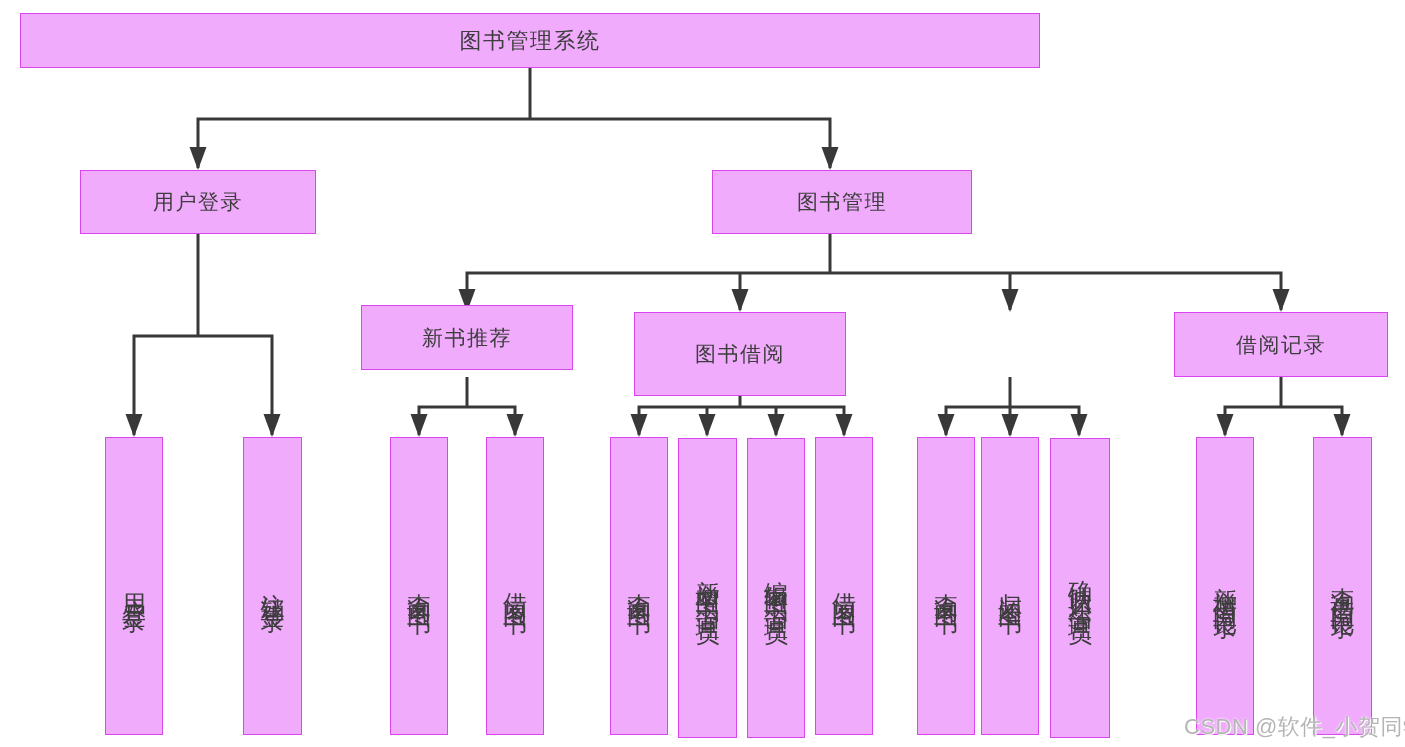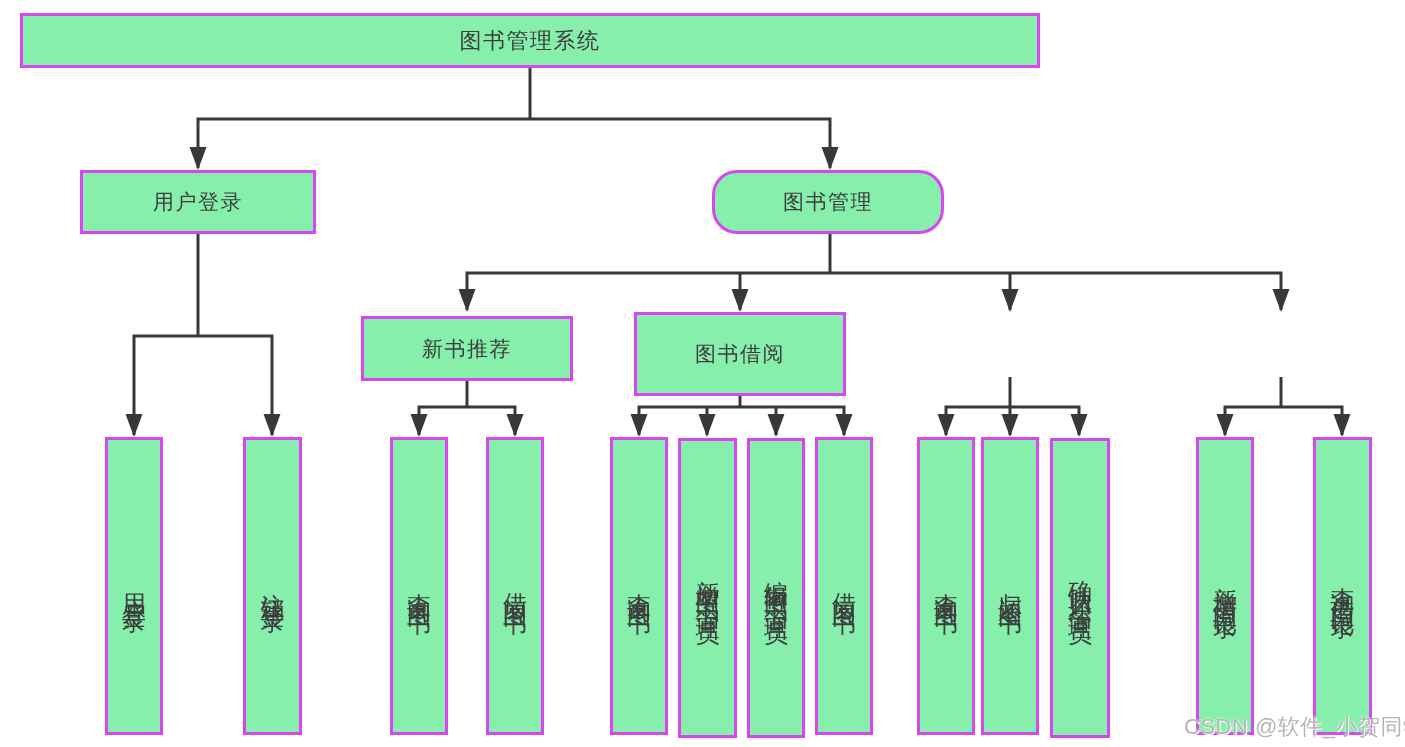--- a/index.html
+++ b/index.html
@@ -19,8 +19,8 @@
   .node {
     position: absolute;
     box-sizing: border-box;
-    border: 3px solid #d946ef;
-    background: #86efac;
+    border: 1px solid #d946ef;
+    background: #f0abfc;
     display: flex;
     align-items: center;
     justify-content: center;

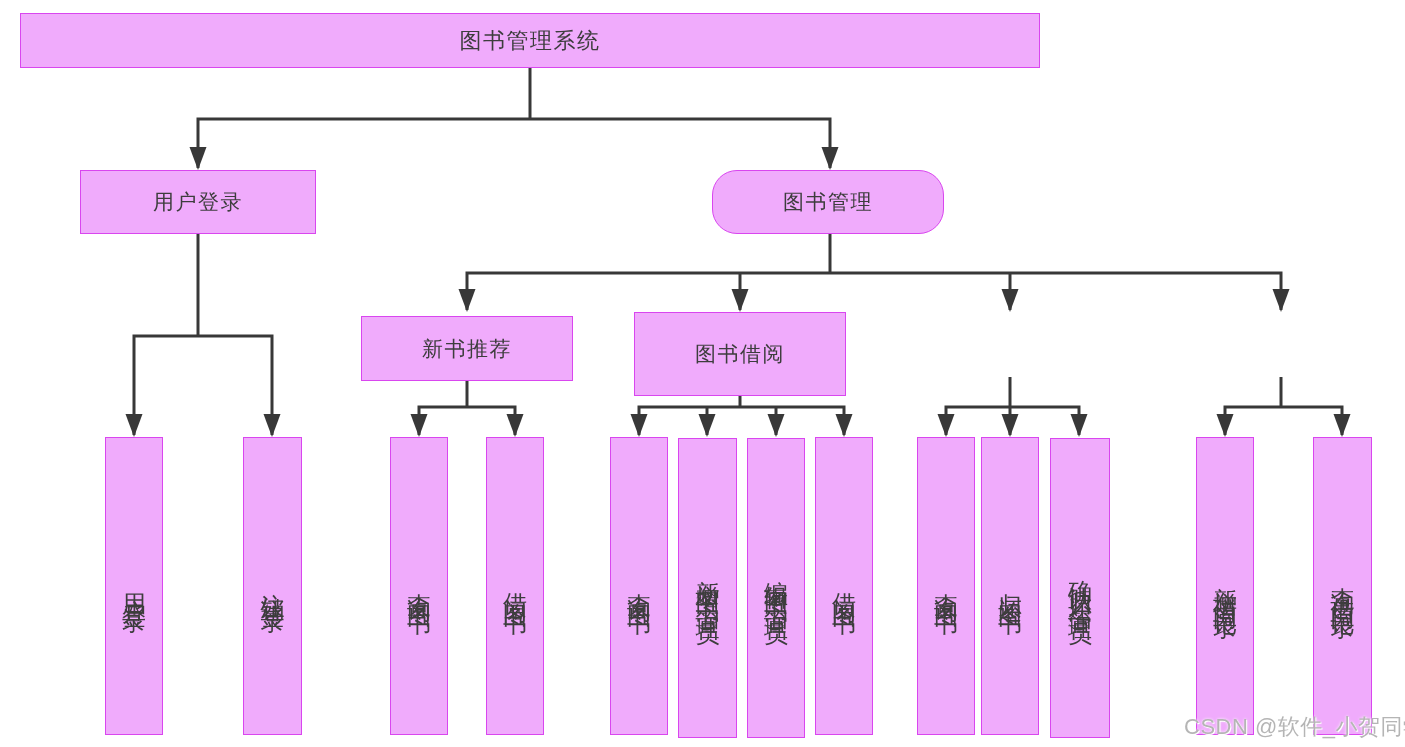--- a/index.html
+++ b/index.html
@@ -120,7 +120,7 @@
   <div class="node hbox" style="left:80px; top:170px; width:236px; height:64px;">
     <span>用户登录</span>
   </div>
-  <div class="node hbox" style="left:712px; top:170px; width:232px; height:64px;border-radius:25px;">
+  <div class="node hbox" style="left:712px; top:170px; width:260px; height:64px;">
     <span>图书管理</span>
   </div>
 

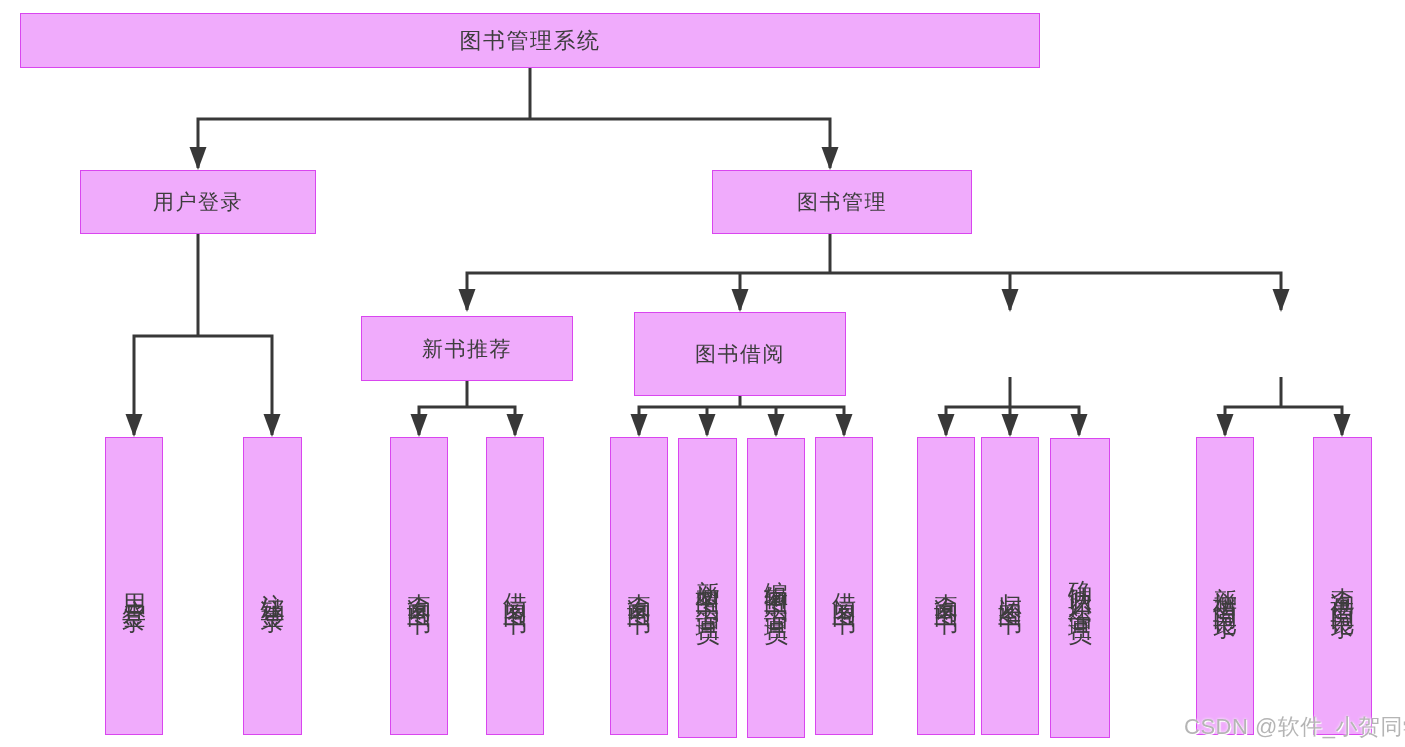--- a/index.html
+++ b/index.html
@@ -124,7 +124,7 @@
     <span>图书管理</span>
   </div>
 
-  <div class="node hbox" style="left:361px; top:316px; width:212px; height:65px;">
+  <div class="node hbox" style="left:361px; top:305px; width:212px; height:65px;">
     <span>新书推荐</span>
   </div>
   <div class="node hbox" style="left:634px; top:312px; width:212px; height:84px;">

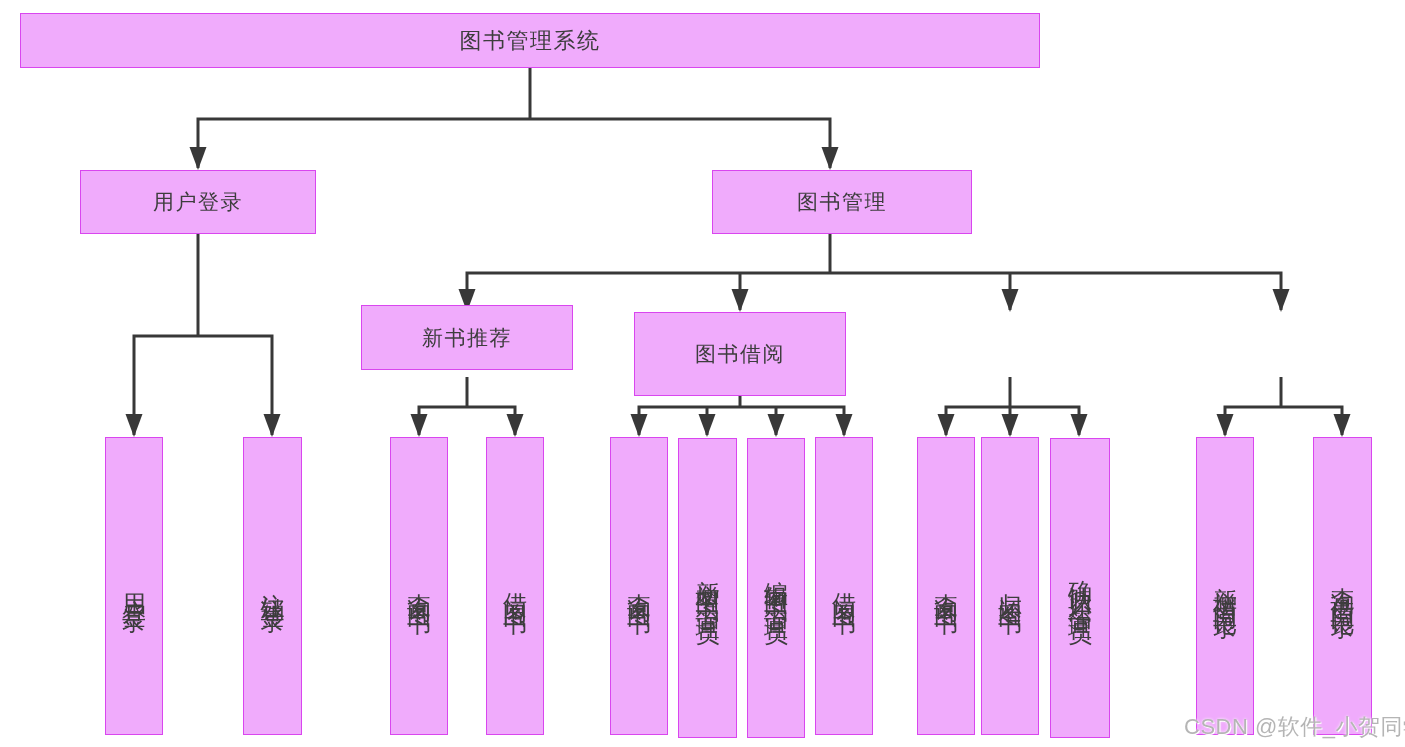--- a/index.html
+++ b/index.html
@@ -130,6 +130,9 @@
   <div class="node hbox" style="left:634px; top:312px; width:212px; height:84px;">
     <span>图书借阅</span>
   </div>
+  <div class="node hbox" style="left:1174px; top:312px; width:214px; height:65px;">
+    <span>借阅记录</span>
+  </div>
 
   <div class="node vbox" style="left:105px; top:437px; width:58px; height:298px;">
     <span class="vtext">用户登录</span>

